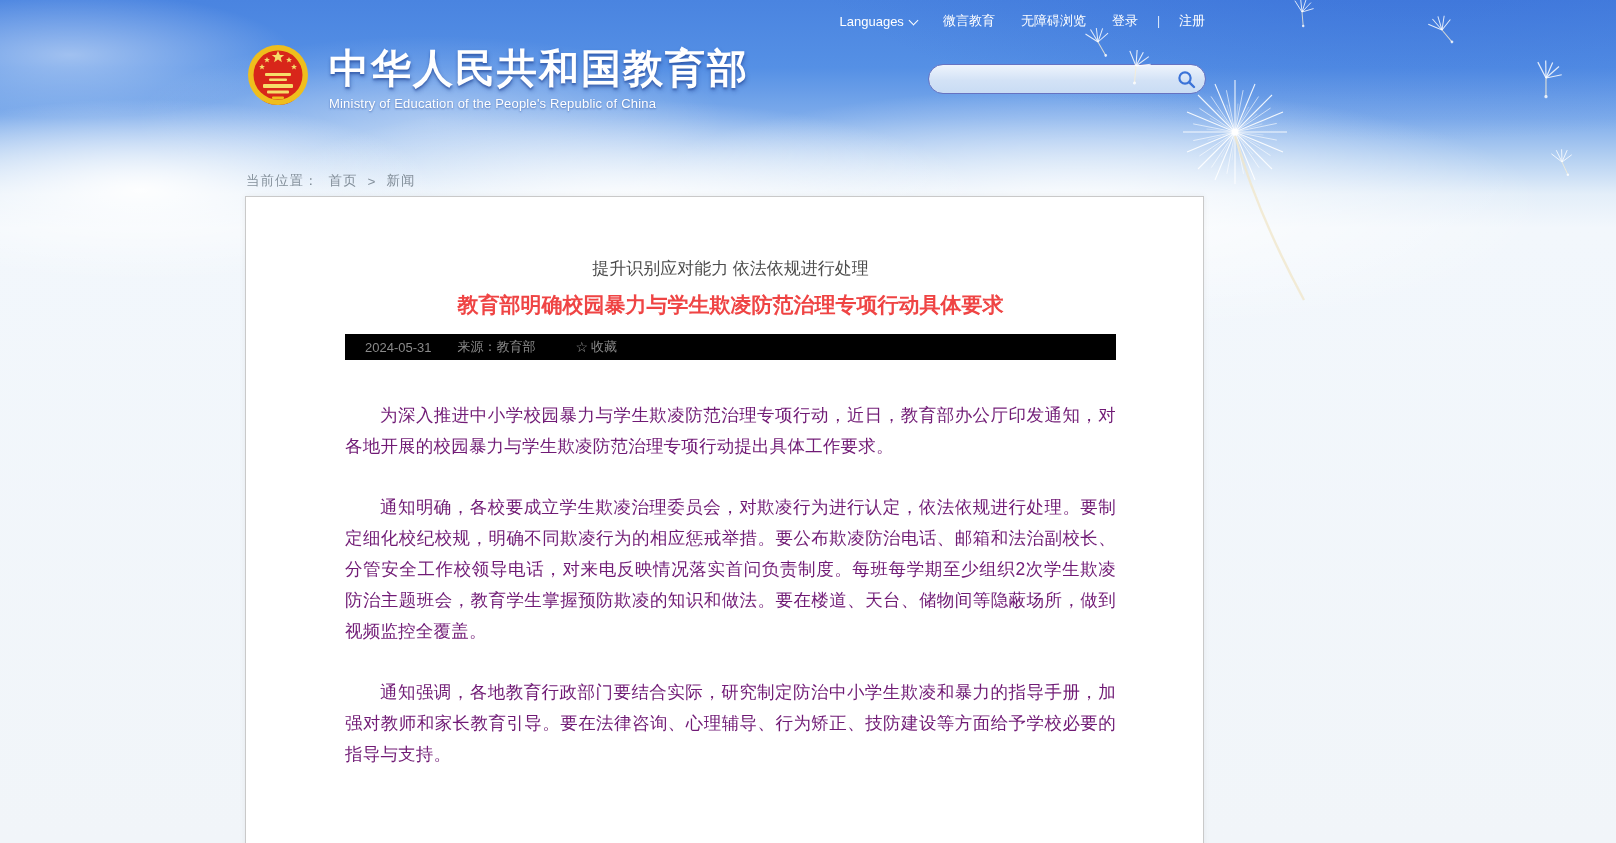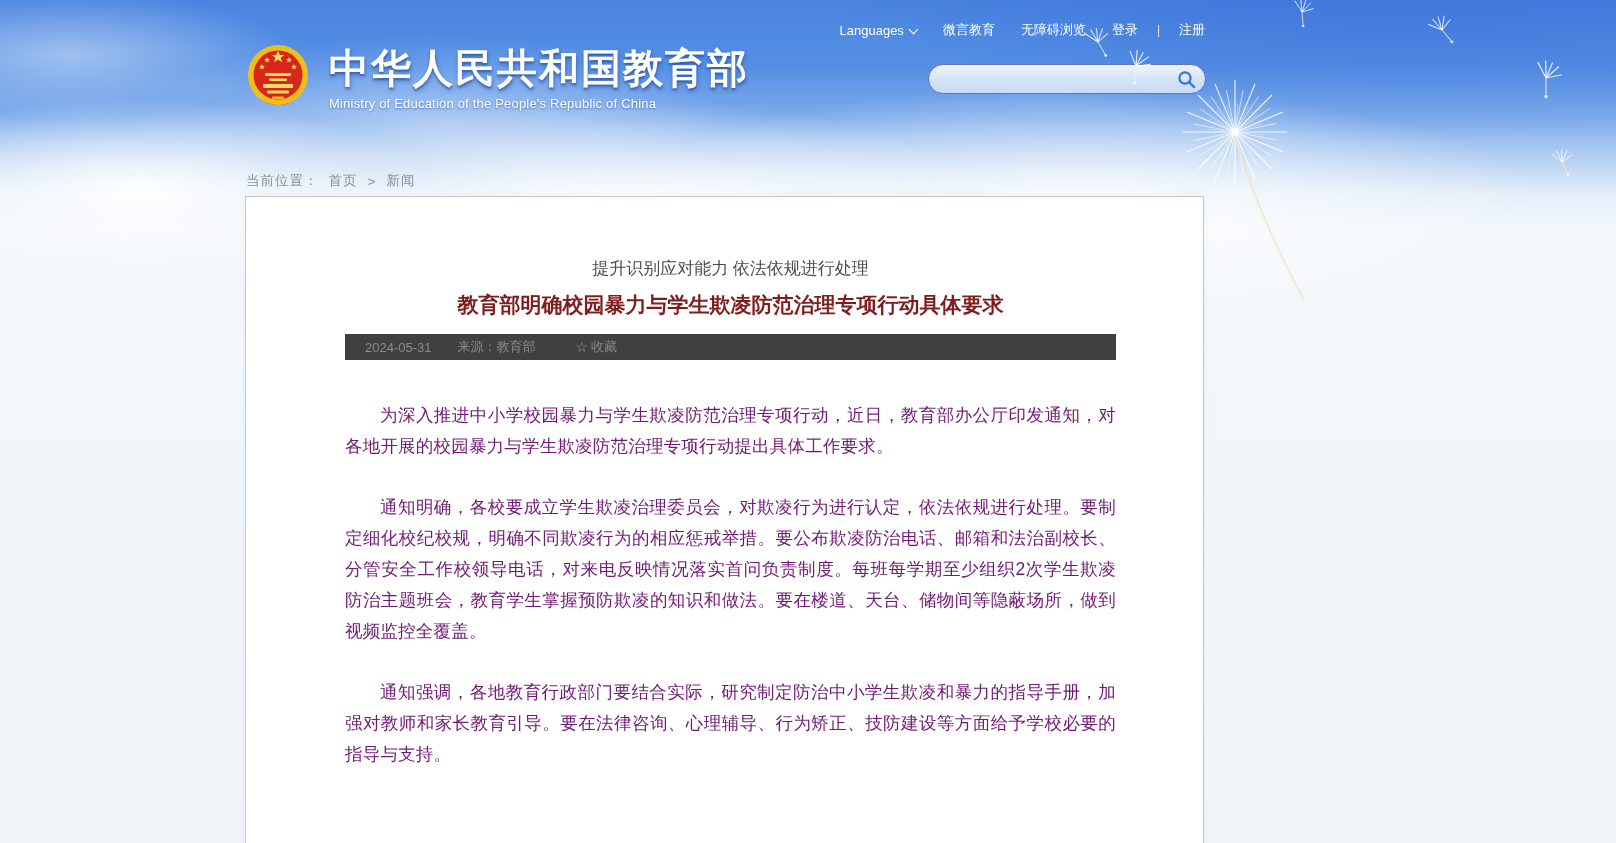--- a/index.html
+++ b/index.html
@@ -16,7 +16,7 @@
       linear-gradient(180deg,#4a84e0 0%,#5590e5 8%,#7eaceb 14%,#b7d2f2 19%,#e3eef9 23%,#f2f7fc 27%,#f1f5f9 100%);
   }
   .topnav{
-    position:absolute;top:21px;left:245px;width:960px;
+    position:absolute;top:12px;left:245px;width:960px;
     display:flex;justify-content:flex-end;align-items:center;gap:26px;
     font-size:13px;color:#fff;
   }

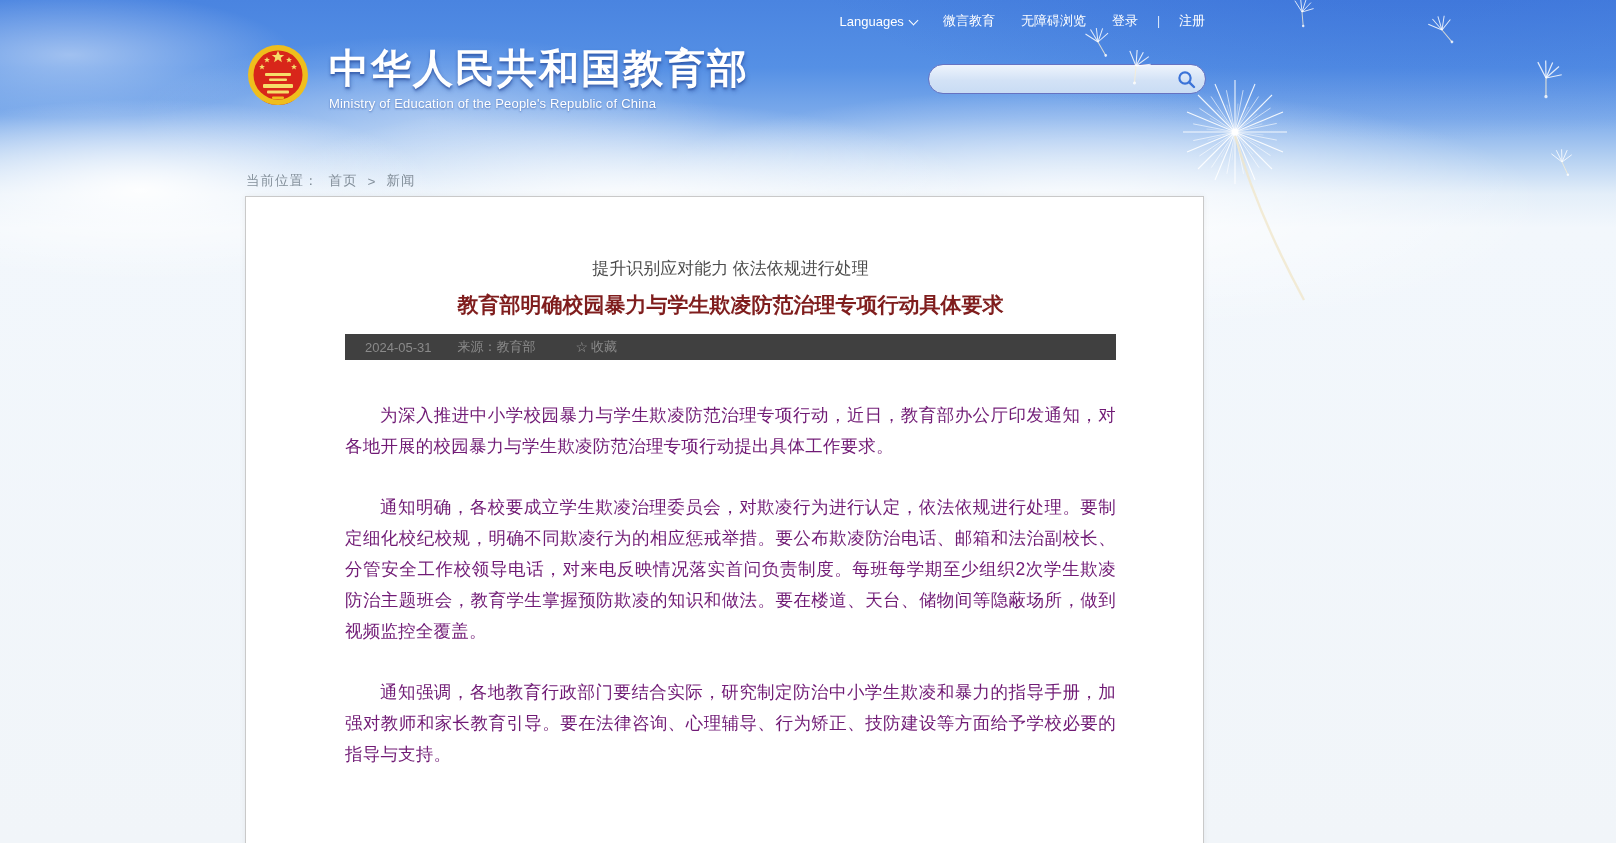--- a/index.html
+++ b/index.html
@@ -59,7 +59,7 @@
     padding:0 87px 0 99px;
   }
   .supertitle{margin-top:60px;text-align:center;font-size:17px;color:#4c4c4c;}
-  .art-title{margin-top:11px;text-align:center;font-size:21px;font-weight:bold;color:#7f1d1d;}
+  .art-title{margin-top:11px;text-align:center;font-size:21px;font-weight:bold;color:#ef4444;}
   .meta{
     margin-top:15px;height:26px;background:#404040;
     display:flex;align-items:center;font-size:13px;color:#8a8a8a;padding-left:20px;

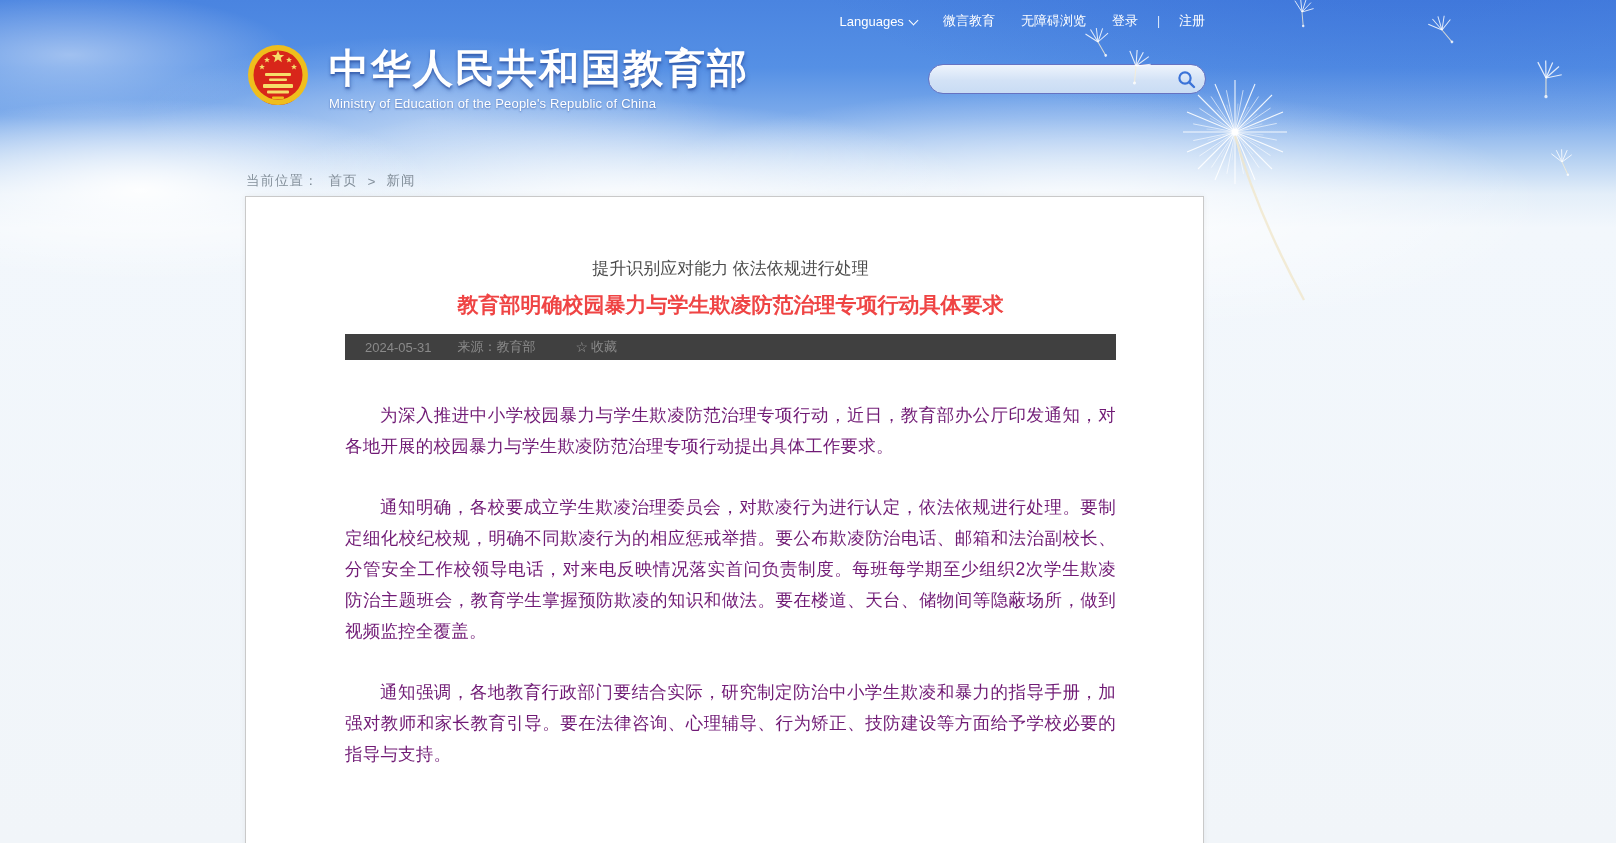--- a/index.html
+++ b/index.html
@@ -61,7 +61,7 @@
   .supertitle{margin-top:60px;text-align:center;font-size:17px;color:#4c4c4c;}
   .art-title{margin-top:11px;text-align:center;font-size:21px;font-weight:bold;color:#ef4444;}
   .meta{
-    margin-top:15px;height:26px;background:#404040;
+    margin-top:15px;height:26px;background:#000000;
     display:flex;align-items:center;font-size:13px;color:#8a8a8a;padding-left:20px;
   }
   .meta .m-src{margin-left:26px;}

